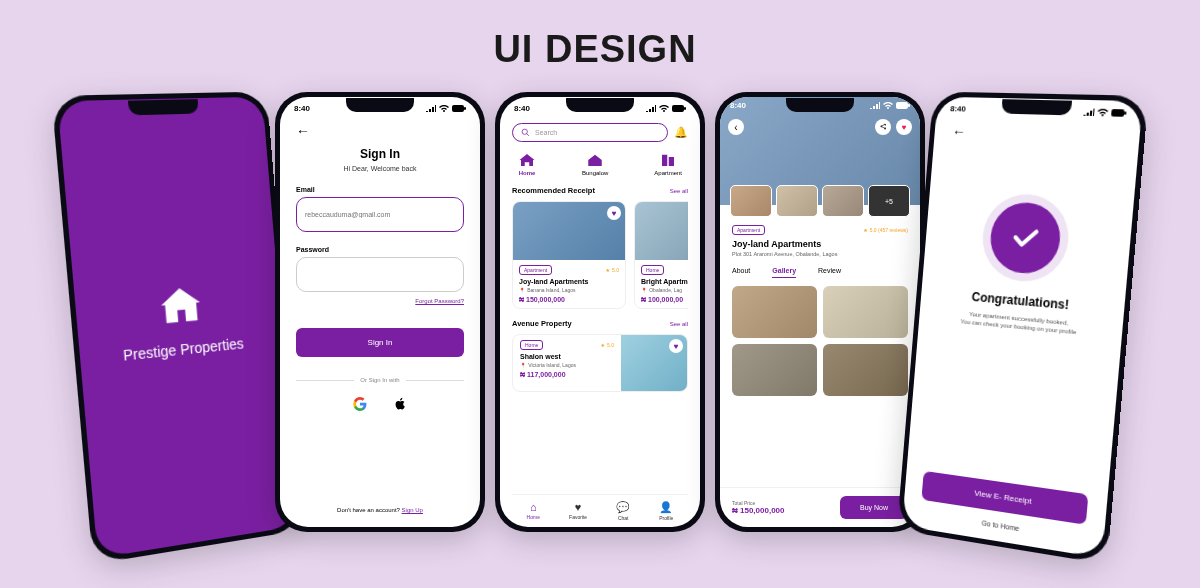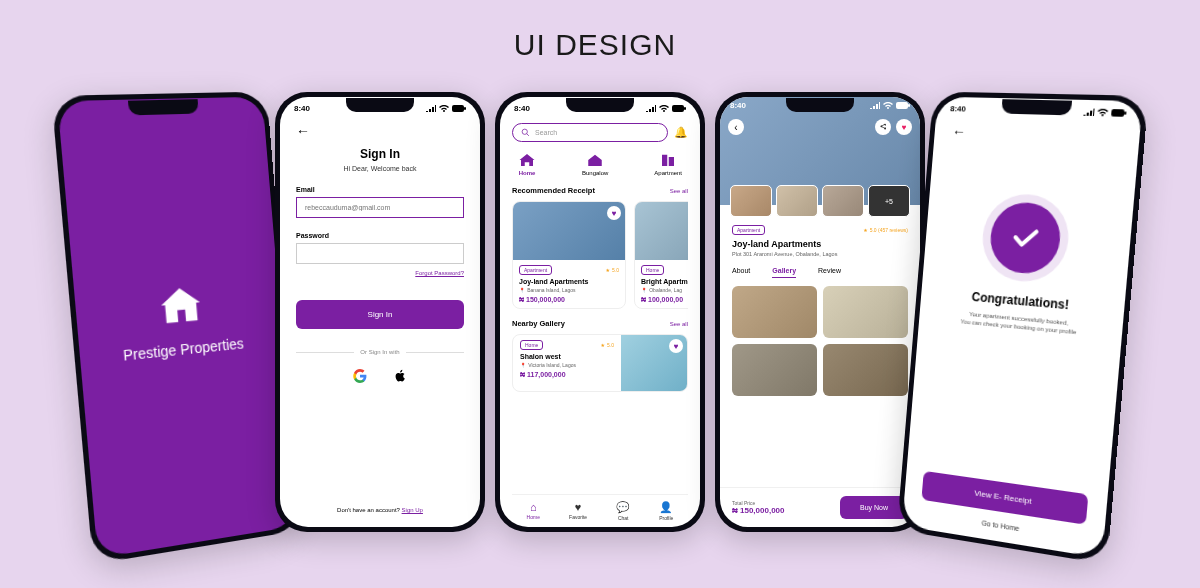--- a/index.html
+++ b/index.html
@@ -4,7 +4,7 @@
 <style>
 * { margin:0; padding:0; box-sizing:border-box; font-family:-apple-system,BlinkMacSystemFont,'Segoe UI',sans-serif; }
 body { width:1200px; height:588px; background:#e7d5ee; position:relative; overflow:hidden; }
-.title { position:absolute; top:28px; left:0; right:10px; text-align:center; font-size:30px; font-weight:400; letter-spacing:1px; color:#1a1a1a; }
+.title { position:absolute; top:28px; left:0; right:10px; text-align:center; font-size:38px; font-weight:700; letter-spacing:1px; color:#1a1a1a; }
 .phones { position:absolute; top:92px; left:0; right:0; display:flex; justify-content:center; gap:10px; }
 
 .phone { width:210px; height:440px; border-radius:32px; background:#0a0a14; padding:5px; position:relative; box-shadow:0 8px 30px rgba(0,0,0,.2); flex-shrink:0; }

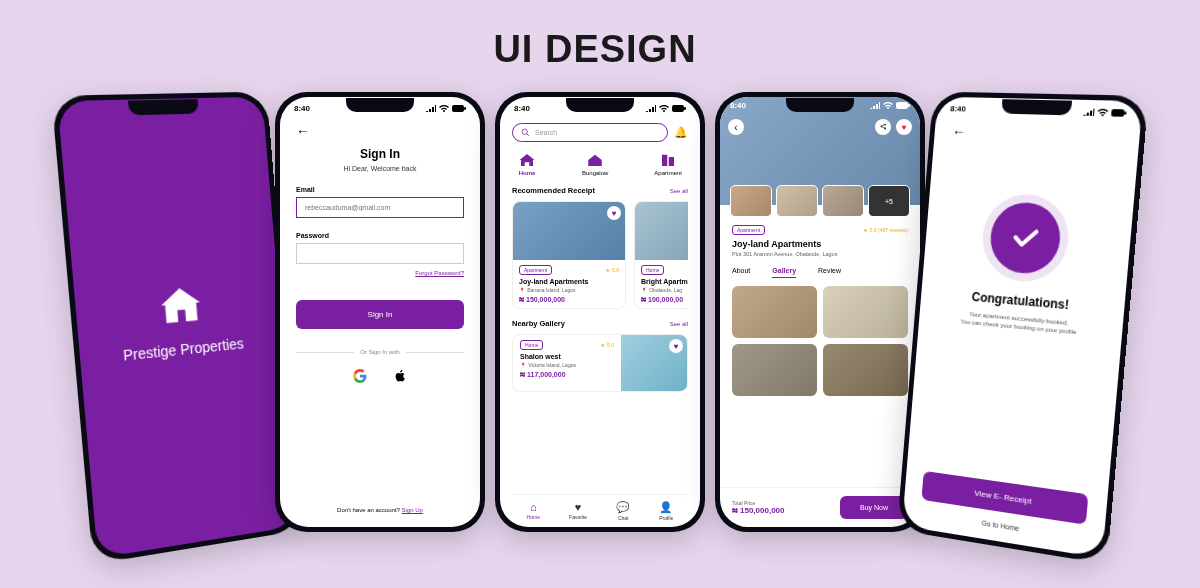--- a/index.html
+++ b/index.html
@@ -28,7 +28,7 @@
 .h1 { text-align:center; font-size:12px; font-weight:700; margin-top:10px; }
 .sub { text-align:center; font-size:7px; color:#333; margin-top:4px; }
 .lbl { font-size:7px; font-weight:600; margin-top:14px; }
-.inp { width:100%; border:1px solid #7b1fa2; border-radius:0; padding:6px 8px; font-size:7px; margin-top:4px; color:#999; outline:none; }
+.inp { width:100%; border:1px solid #7b1fa2; border-radius:10px; padding:13px 8px; font-size:7px; margin-top:4px; color:#999; outline:none; }
 .inp.gray { border-color:#ccc; }
 .forgot { text-align:right; font-size:6px; color:#7b1fa2; margin-top:6px; text-decoration:underline; }
 .btn-primary { background:#7b1fa2; color:#fff; border:none; border-radius:6px; padding:10px; font-size:8px; margin-top:24px; cursor:pointer; }

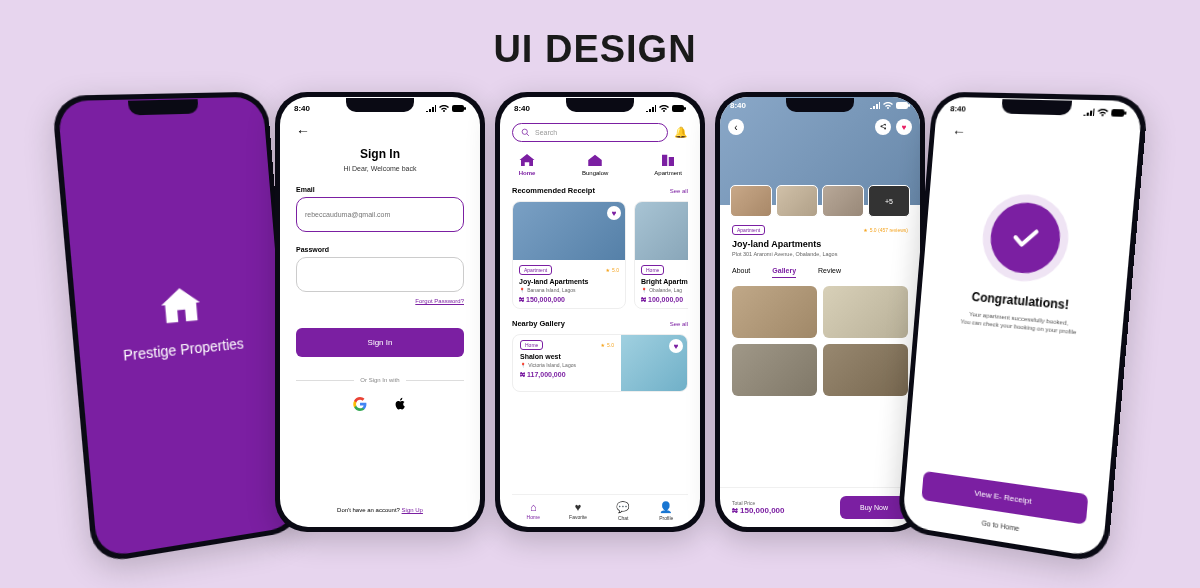--- a/index.html
+++ b/index.html
@@ -257,7 +257,7 @@
         </div>
       </div>
       <div class="sec-row">
-            <span class="sec-title">Nearby Gallery</span>
+            <span class="sec-title">Avenue Property</span>
             <span class="see-all">See all</span>
           </div>
       <div class="nearby-card">

